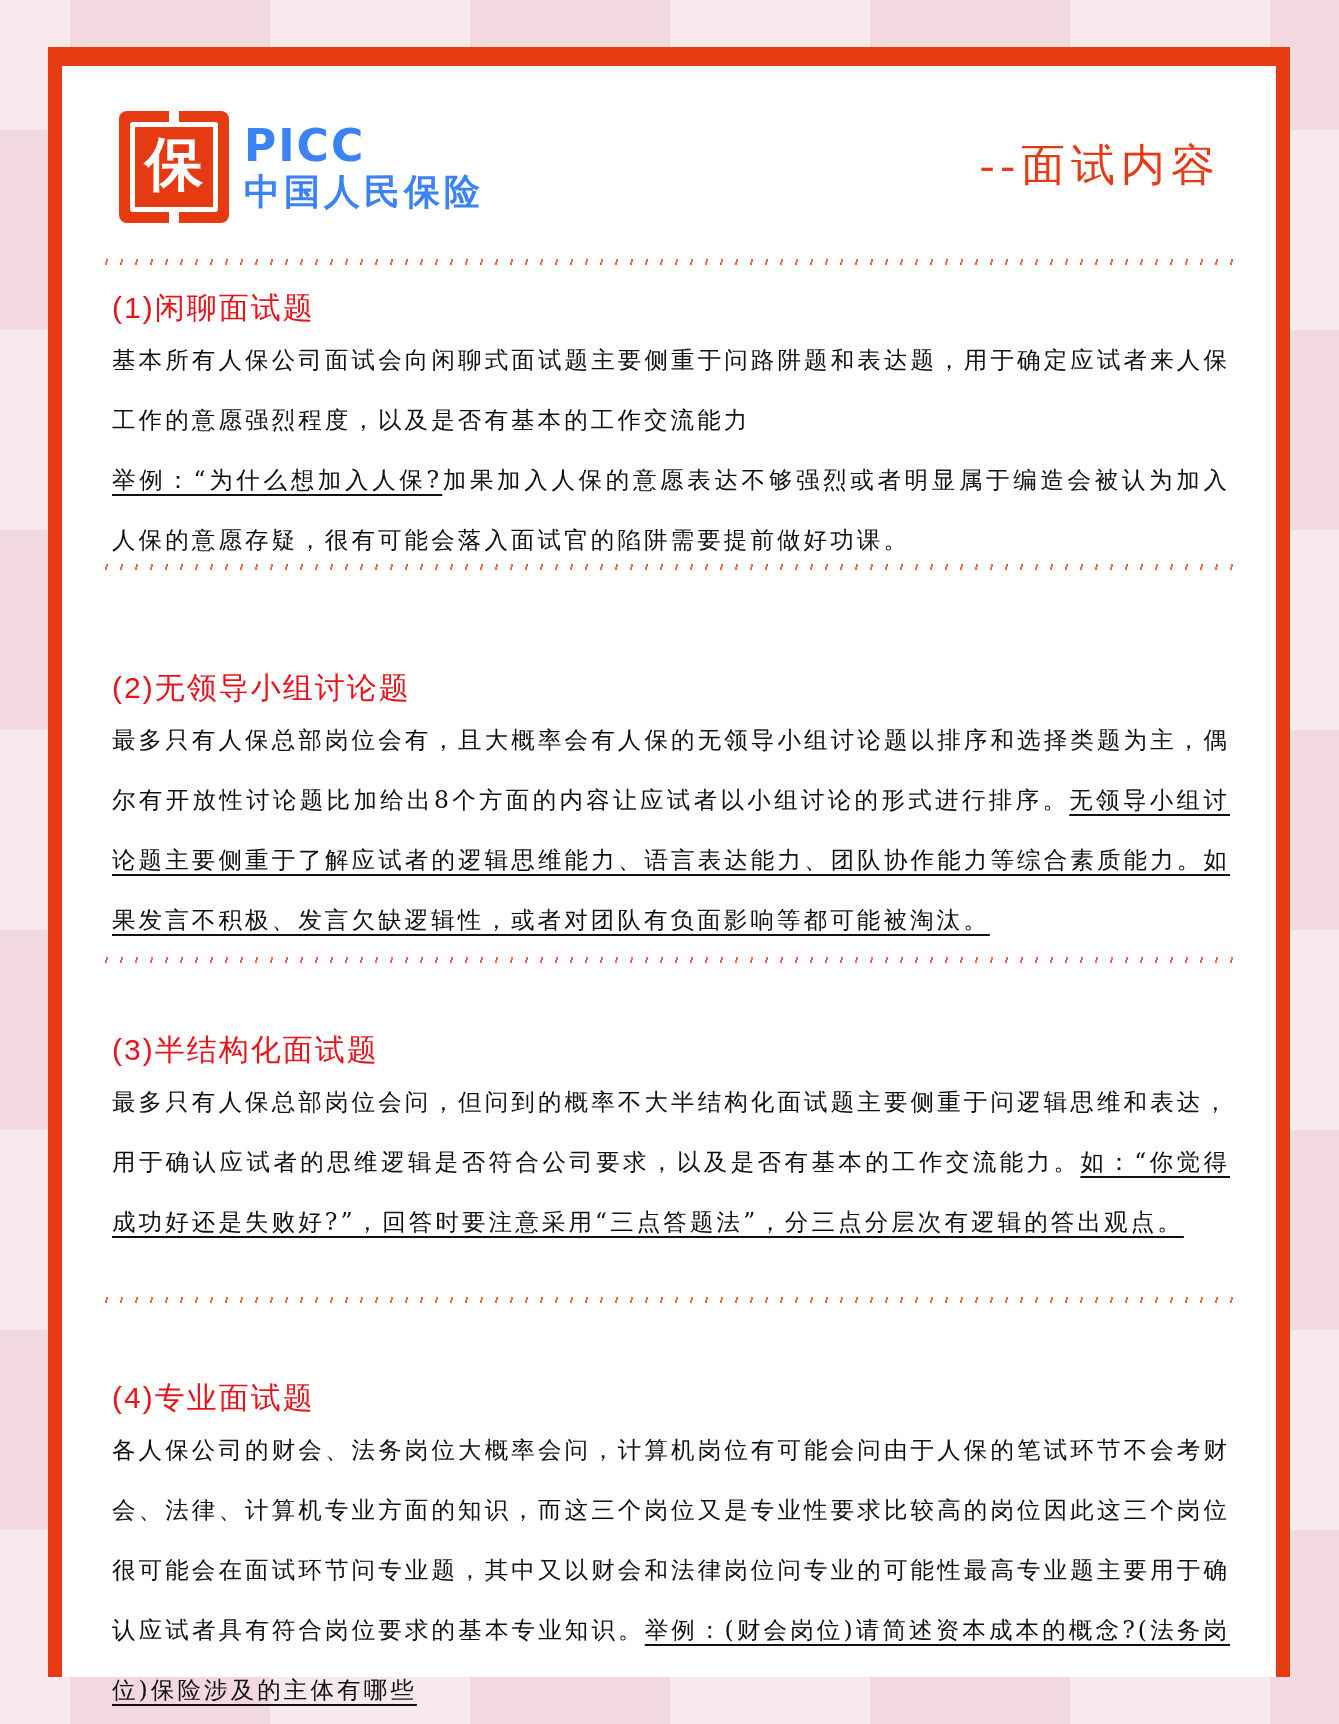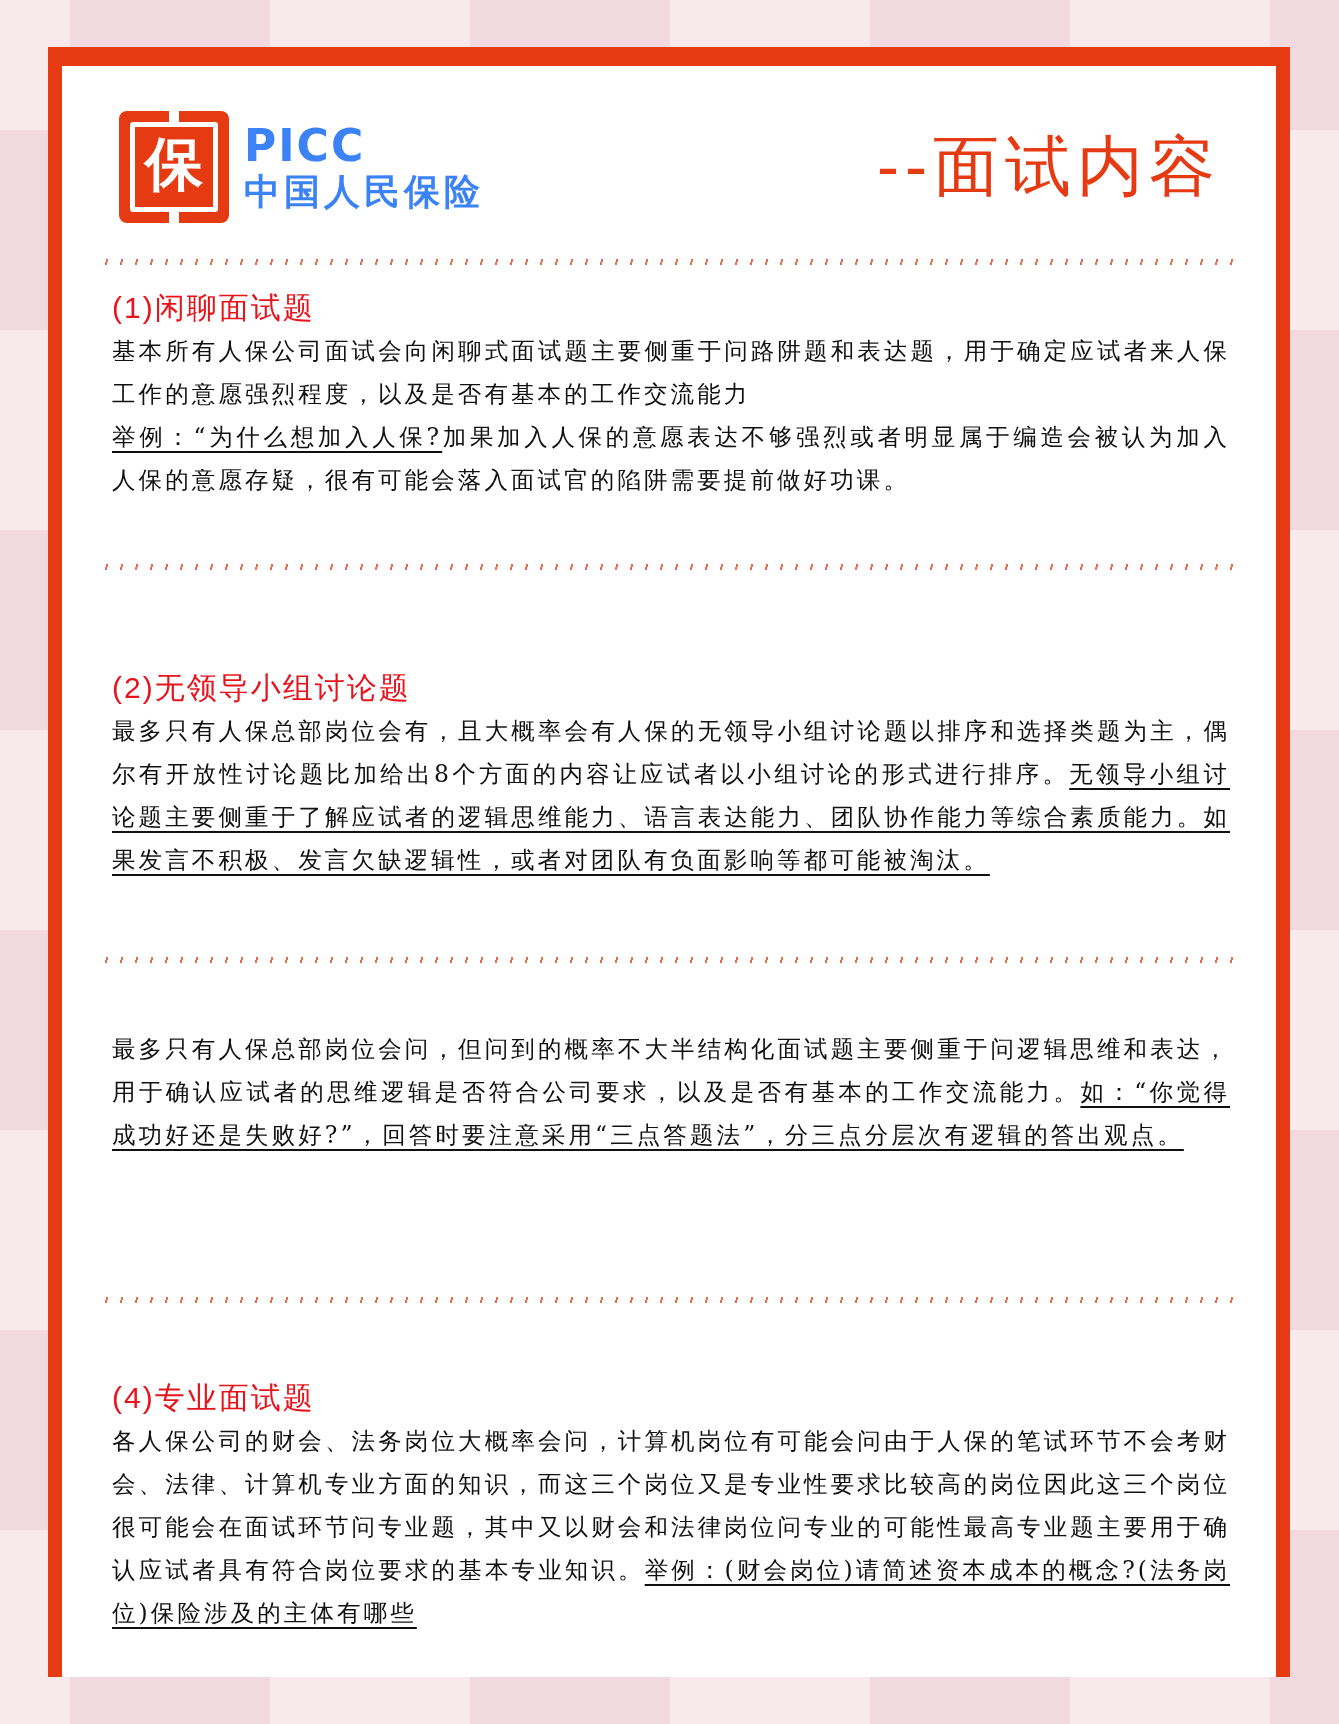--- a/index.html
+++ b/index.html
@@ -80,10 +80,10 @@
       right: 55px;
       top: 55px;
       color: #e63a12;
-      font-size: 66px;
+      font-size: 44px;
       line-height: 90px;
       letter-spacing: 6px;
-      font-family: Liberation Sans, sans-serif;
+      font-family: Liberation Serif, serif;
     }
     
     .sep {

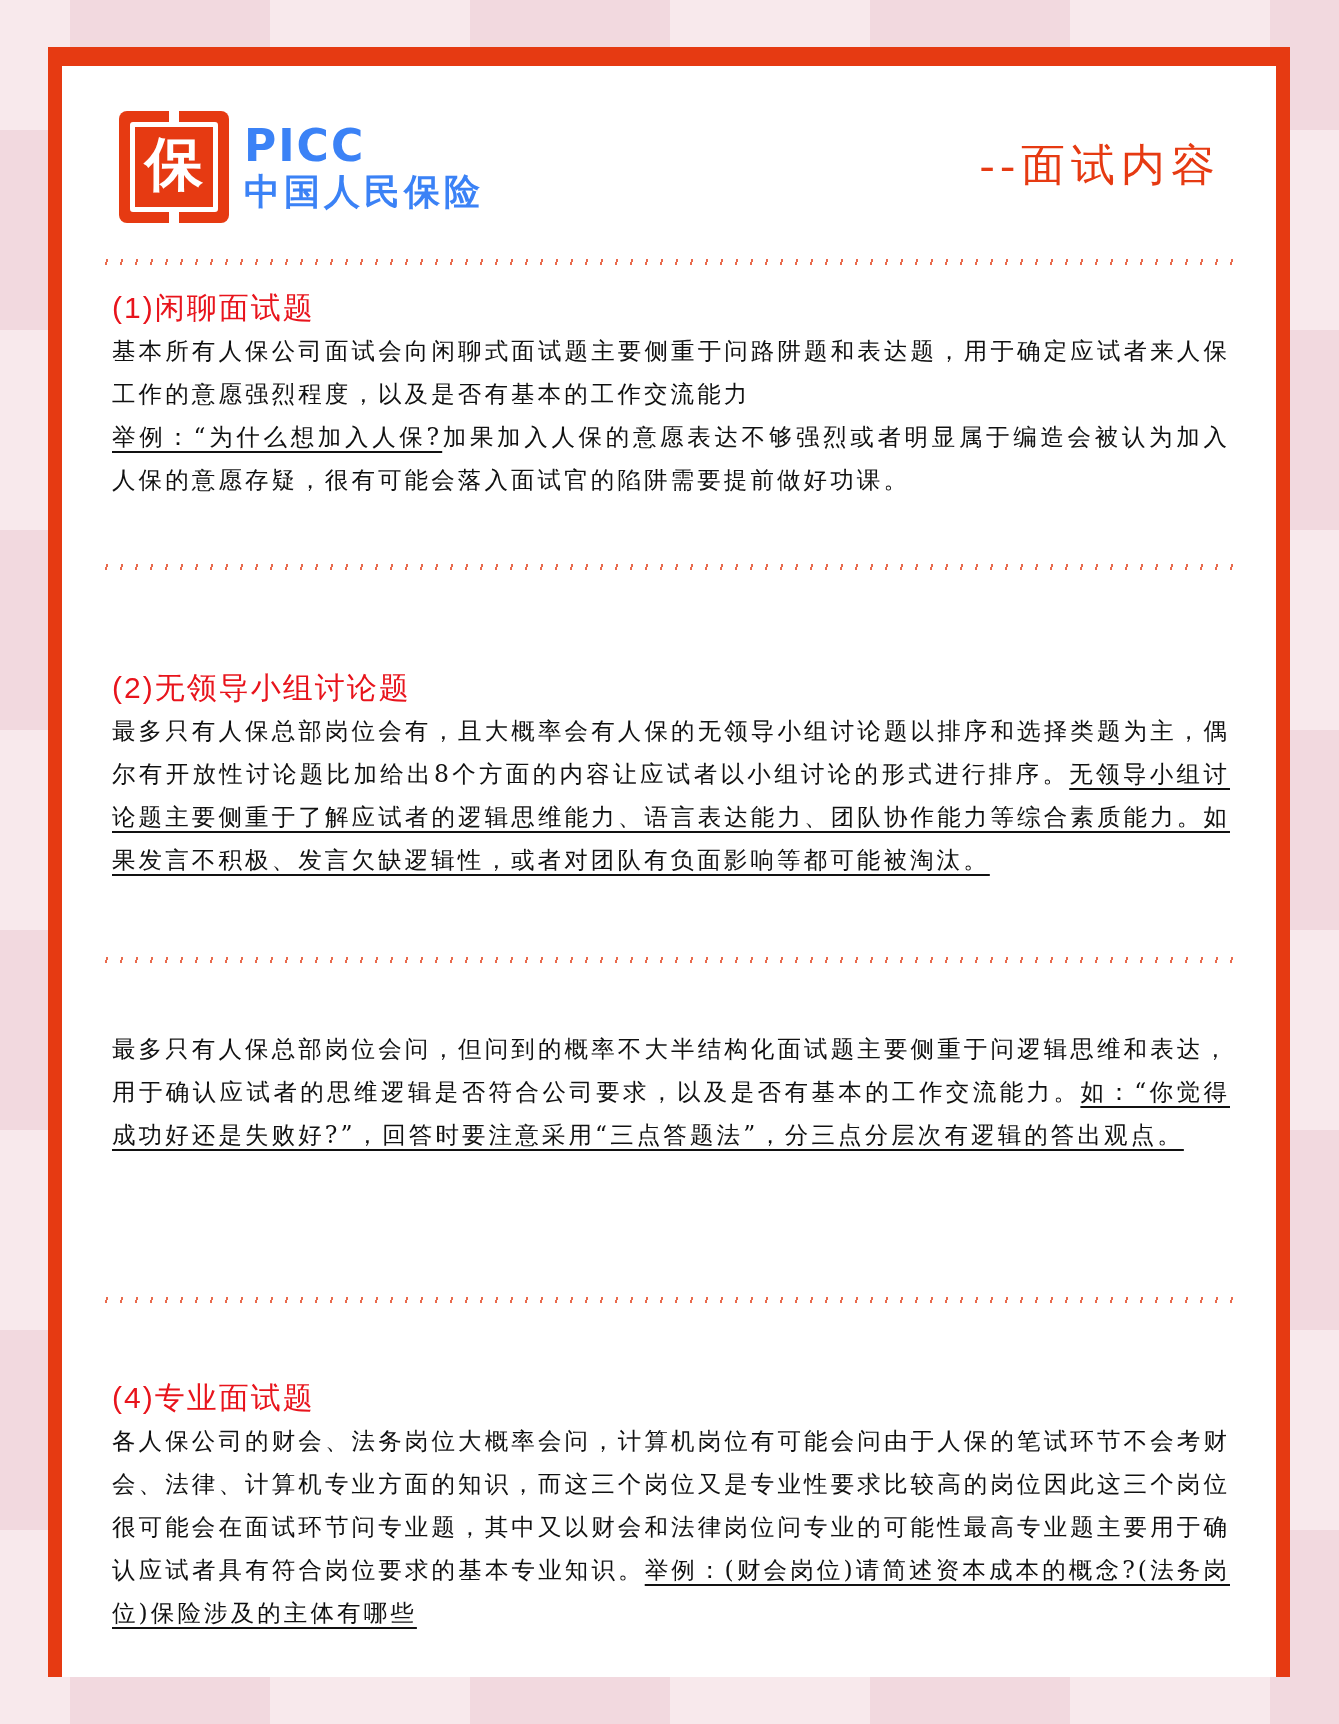--- a/index.html
+++ b/index.html
@@ -119,7 +119,7 @@
       margin: 0;
       color: #111111;
       font-size: 23.5px;
-      line-height: 43px;
+      line-height: 60px;
       letter-spacing: 3.1px;
       text-align: justify;
       font-family: "DejaVu Serif", "Liberation Serif", serif;

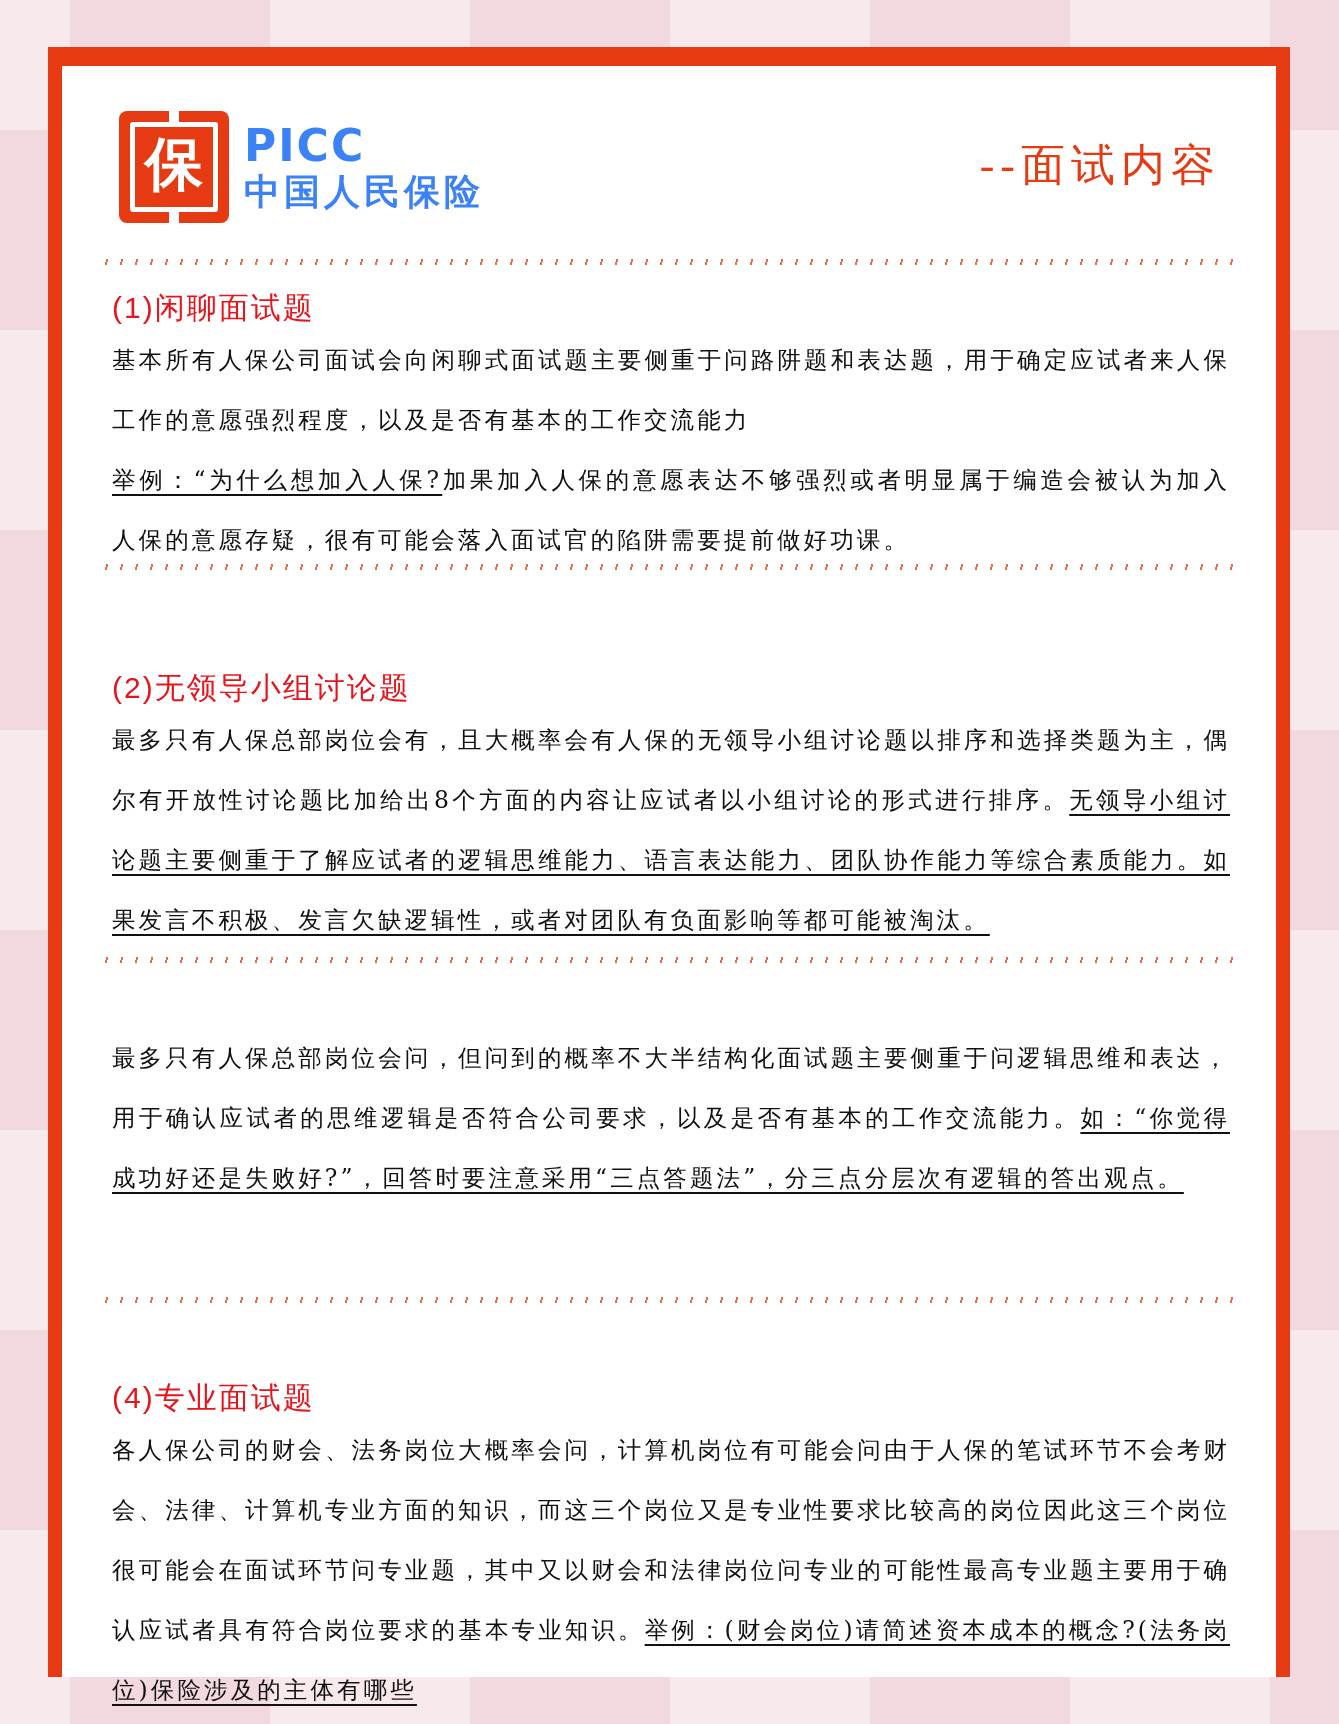--- a/index.html
+++ b/index.html
@@ -165,6 +165,7 @@
     <div class="sep" style="top:891px;"></div>
 
     <div class="section" style="top:962px;">
+      <h2>(3)半结构化面试题</h2>
       <p><span>最多只有人保总部岗位会问，但问到的概率不大半结构化面试题主要侧重于问逻辑思维和表达，用于确认应试者的思维逻辑是否符合公司要求，以及是否有基本的工作交流能力。</span><u>如：“你觉得成功好还是失败好?”，回答时要注意采用“三点答题法”，分三点分层次有逻辑的答出观点。</u></p>
     </div>
 

